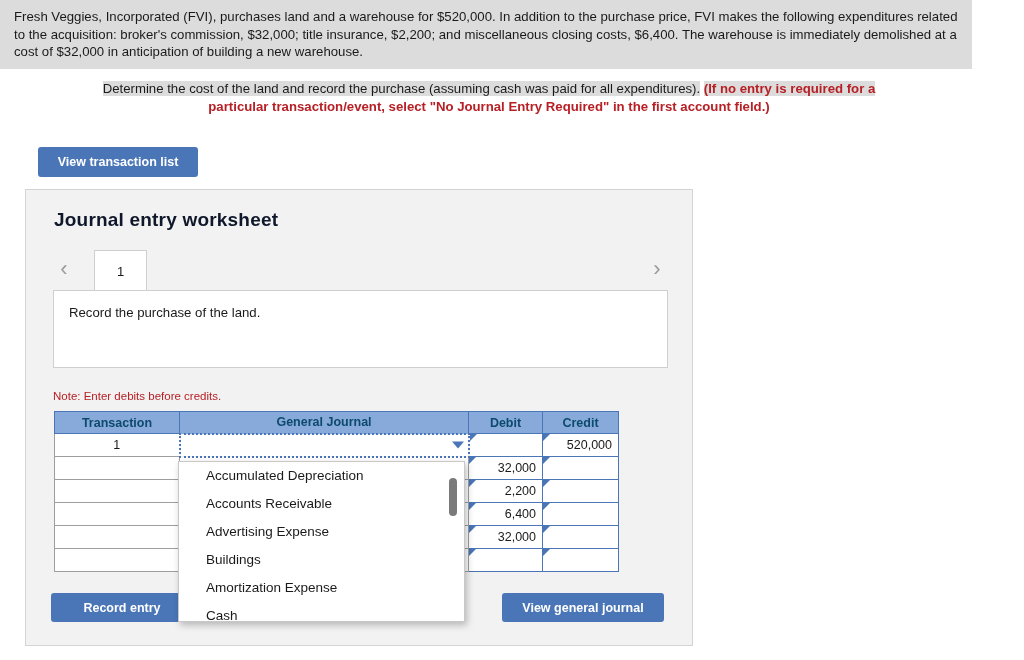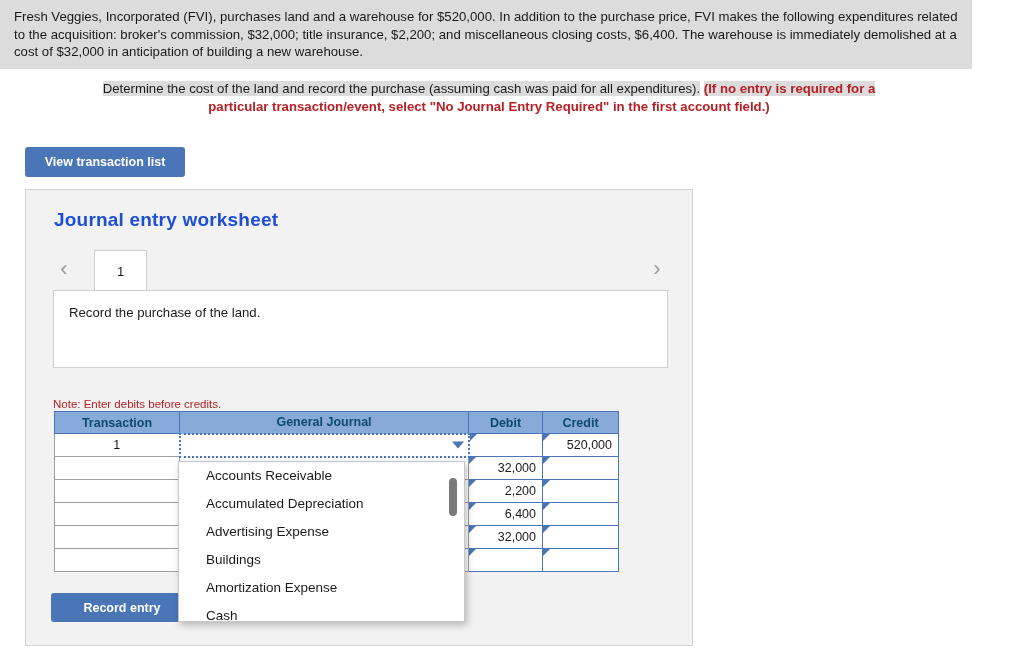--- a/index.html
+++ b/index.html
@@ -70,7 +70,7 @@
   }
   .btn-view-tx {
     position: absolute;
-    left: 25px; top: 147px;
+    left: 38px; top: 147px;
     width: 160px; height: 30px;
   }
 

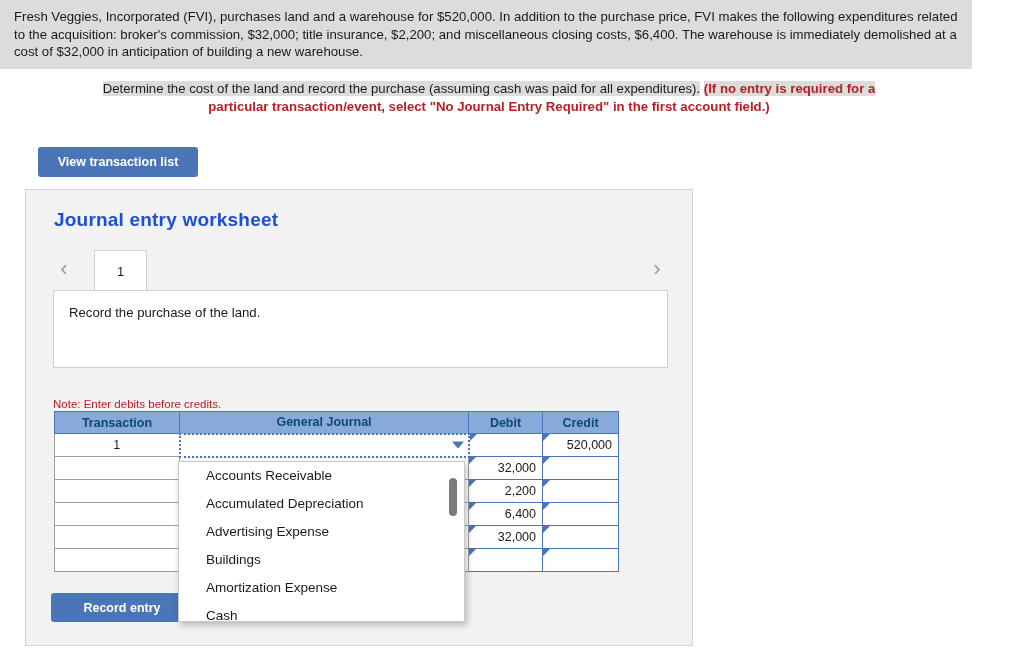--- a/index.html
+++ b/index.html
@@ -88,7 +88,7 @@
     left: 28px; top: 19px;
     font-size: 19px;
     font-weight: bold;
-    color: #1d4ed8;
+    color: #0f172a;
     letter-spacing: 0.2px;
   }
 

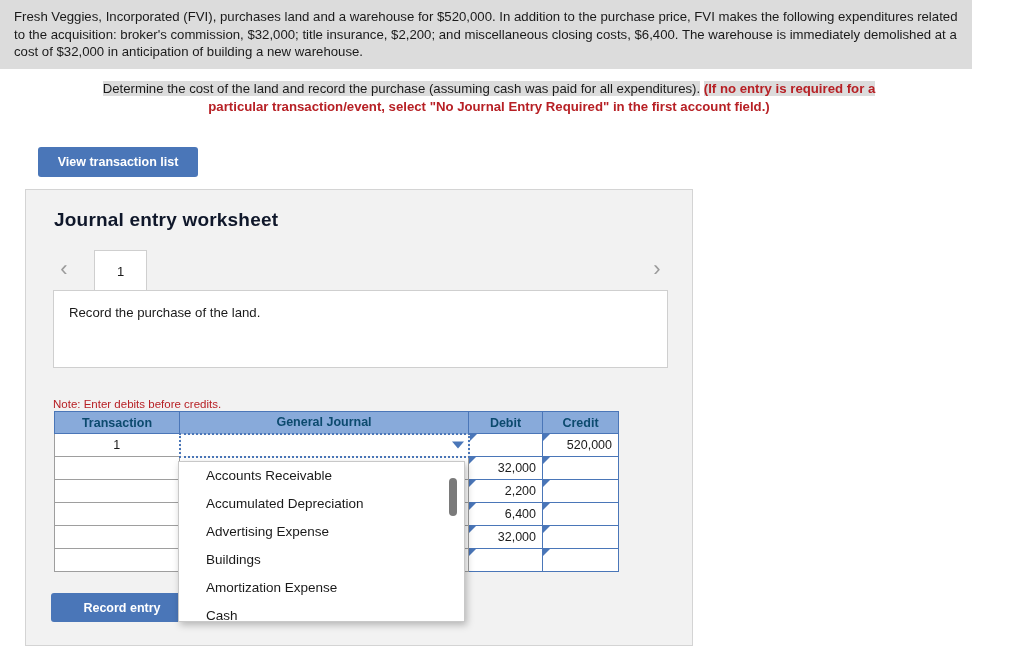--- a/index.html
+++ b/index.html
@@ -145,7 +145,7 @@
 
   .note-text {
     position: absolute;
-    left: 27px; top: 208px;
+    left: 27px; top: 200px;
     font-size: 11.5px;
     color: #b72025;
   }

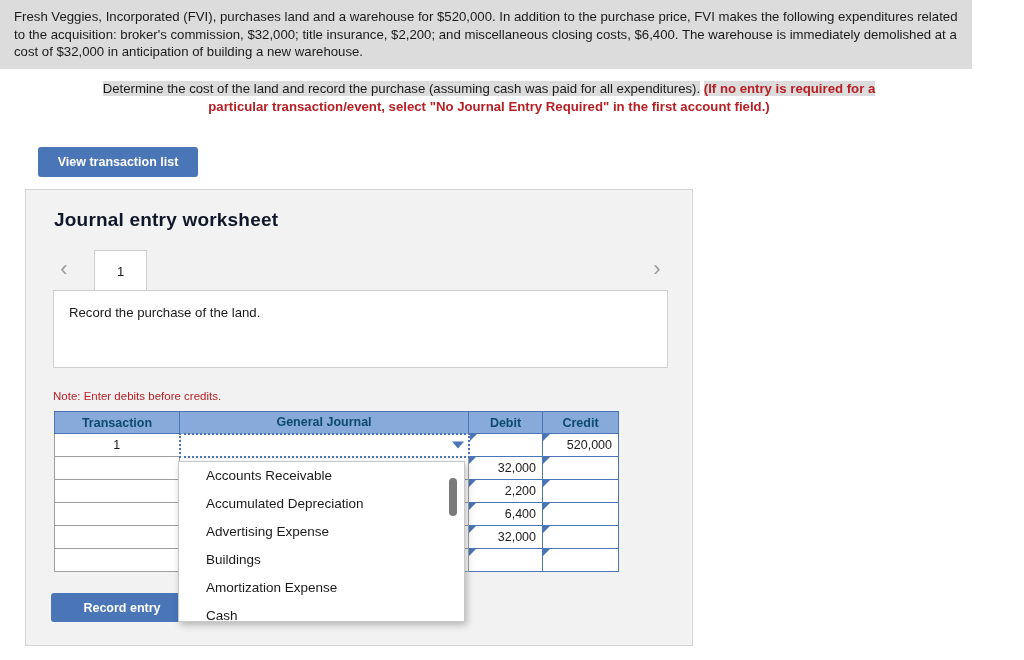--- a/index.html
+++ b/index.html
@@ -349,8 +349,8 @@
   </div>
 
   <div class="dropdown">
+    <div class="dropdown-item">Accumulated Depreciation</div>
     <div class="dropdown-item">Accounts Receivable</div>
-    <div class="dropdown-item">Accumulated Depreciation</div>
     <div class="dropdown-item">Advertising Expense</div>
     <div class="dropdown-item">Buildings</div>
     <div class="dropdown-item">Amortization Expense</div>

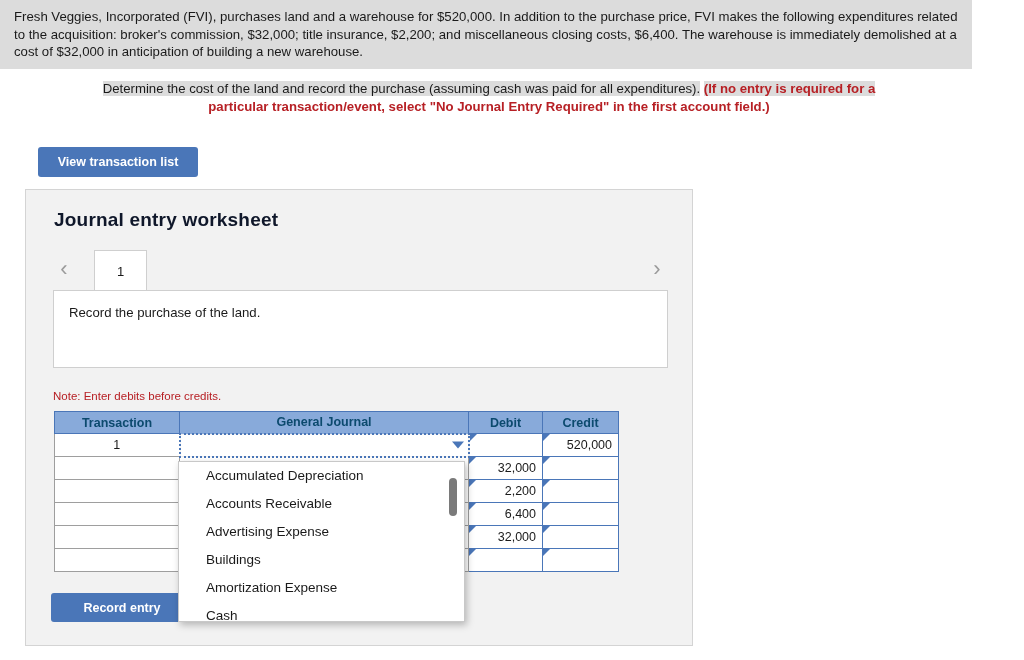--- a/index.html
+++ b/index.html
@@ -346,6 +346,7 @@
 
     <button class="btn btn-record" style="left:25px; top:403px;">Record entry</button>
     <button class="btn btn-clear" style="left:177px; top:403px;">Clear entry</button>
+    <button class="btn btn-view-gj" style="left:476px; top:403px;">View general journal</button>
   </div>
 
   <div class="dropdown">

